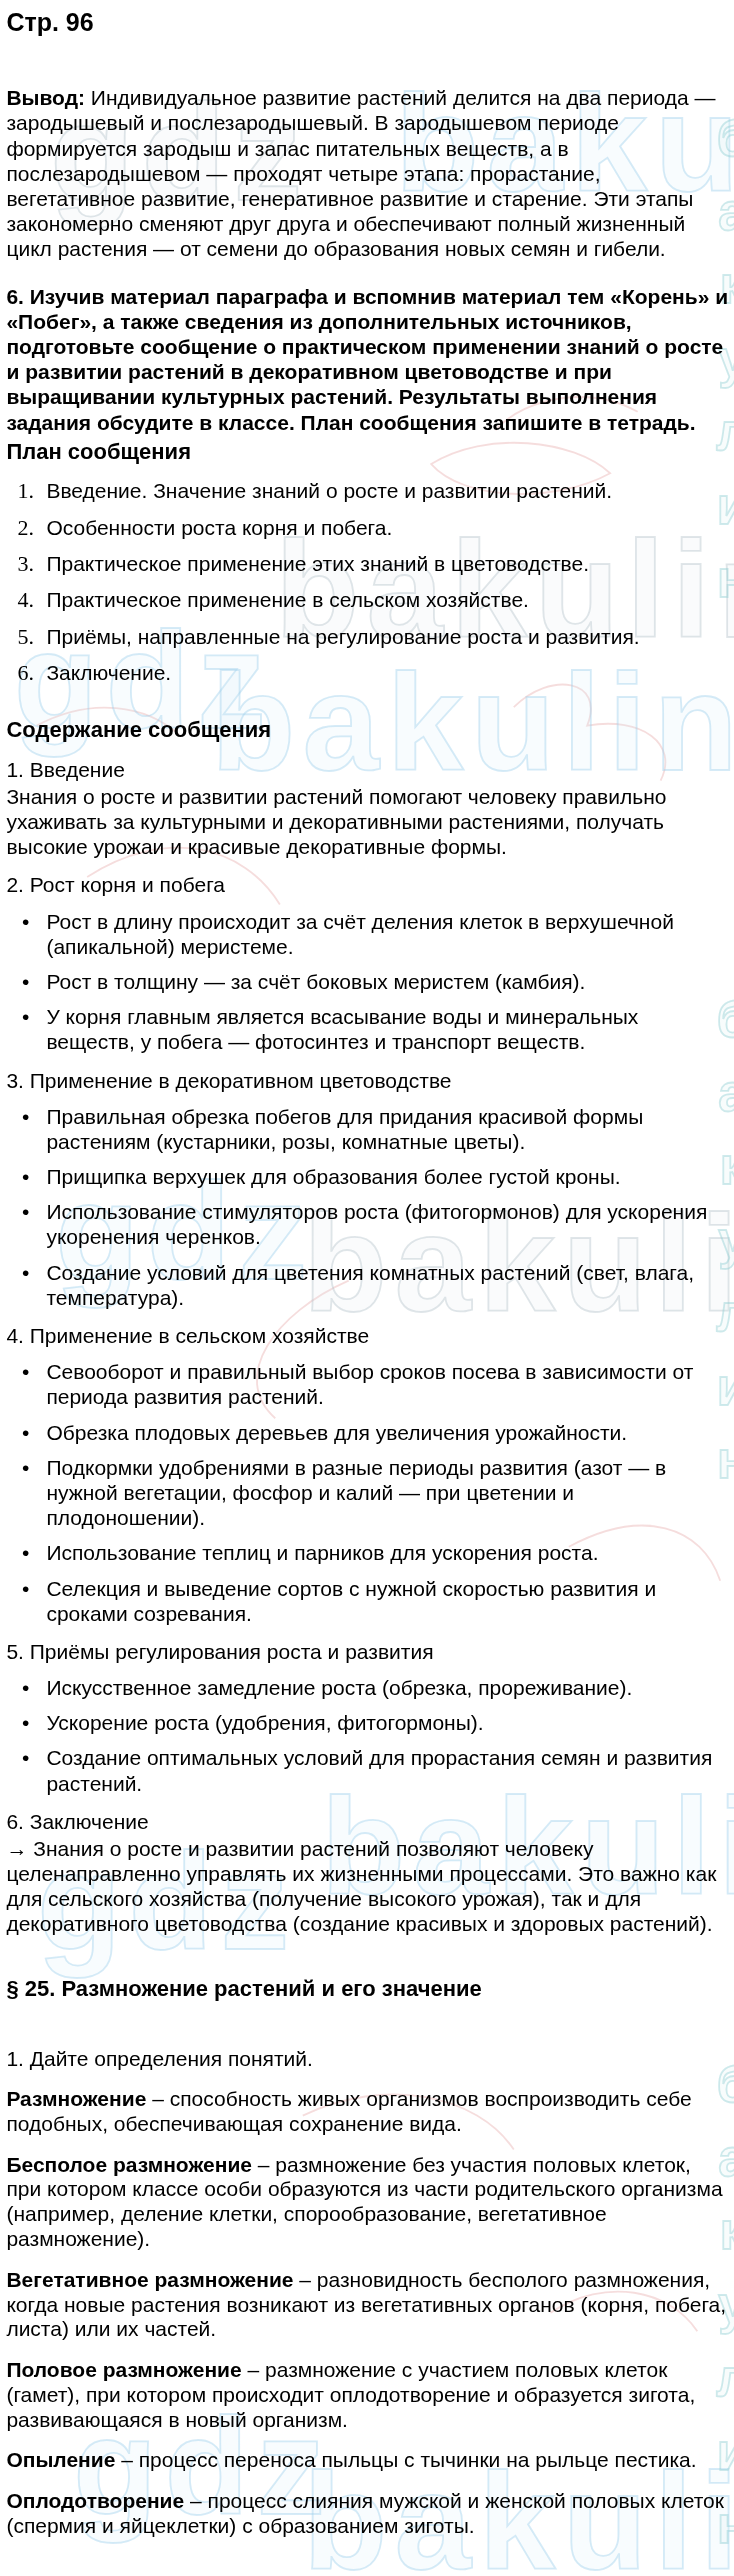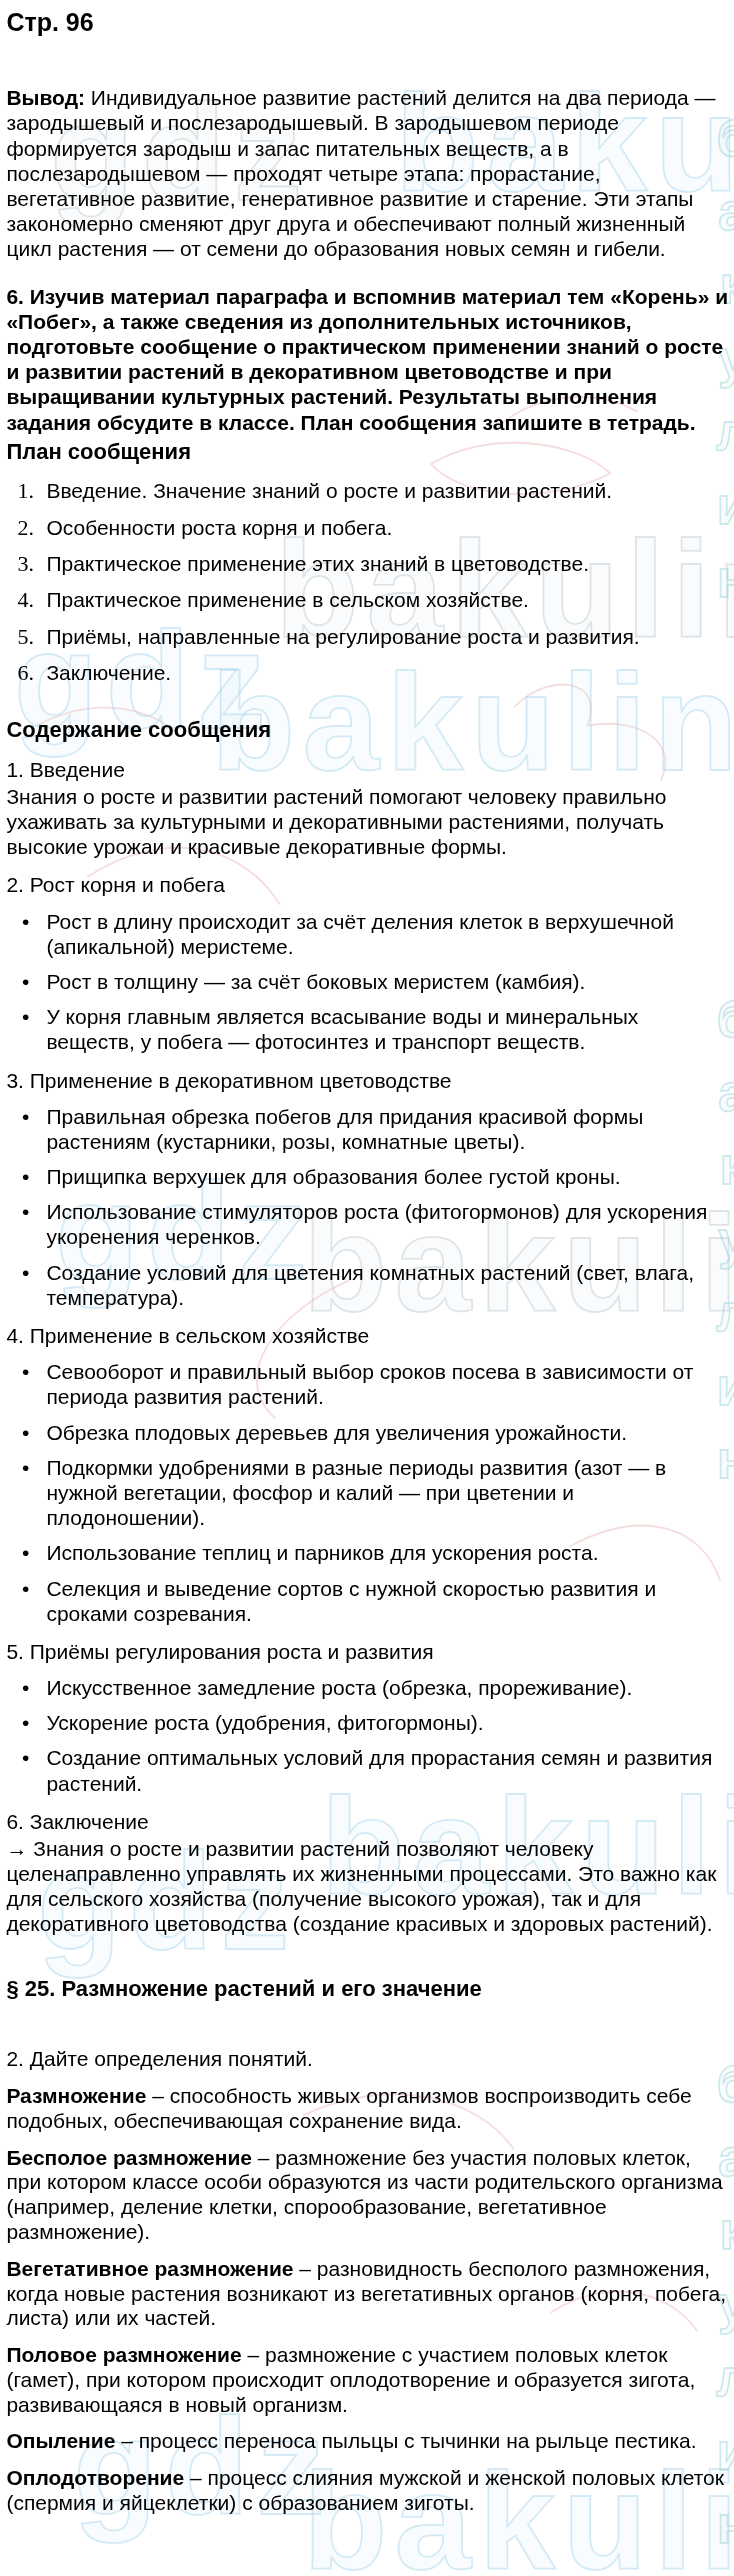--- a/index.html
+++ b/index.html
@@ -187,7 +187,7 @@
 
     <h2 class="h-sec25">§ 25. Размножение растений и его значение</h2>
 
-    <h3 class="h-task1">2. Дайте определения понятий.</h3>
+    <h3 class="h-task1">1. Дайте определения понятий.</h3>
 
     <p class="def"><b>Размножение</b> <span>– способность живых организмов воспроизводить себе подобных, обеспечивающая сохранение вида.</span></p>
     <p class="def"><b>Бесполое размножение</b> <span>– размножение без участия половых клеток, при котором классе особи образуются из части родительского организма (например, деление клетки, спорообразование, вегетативное размножение).</span></p>

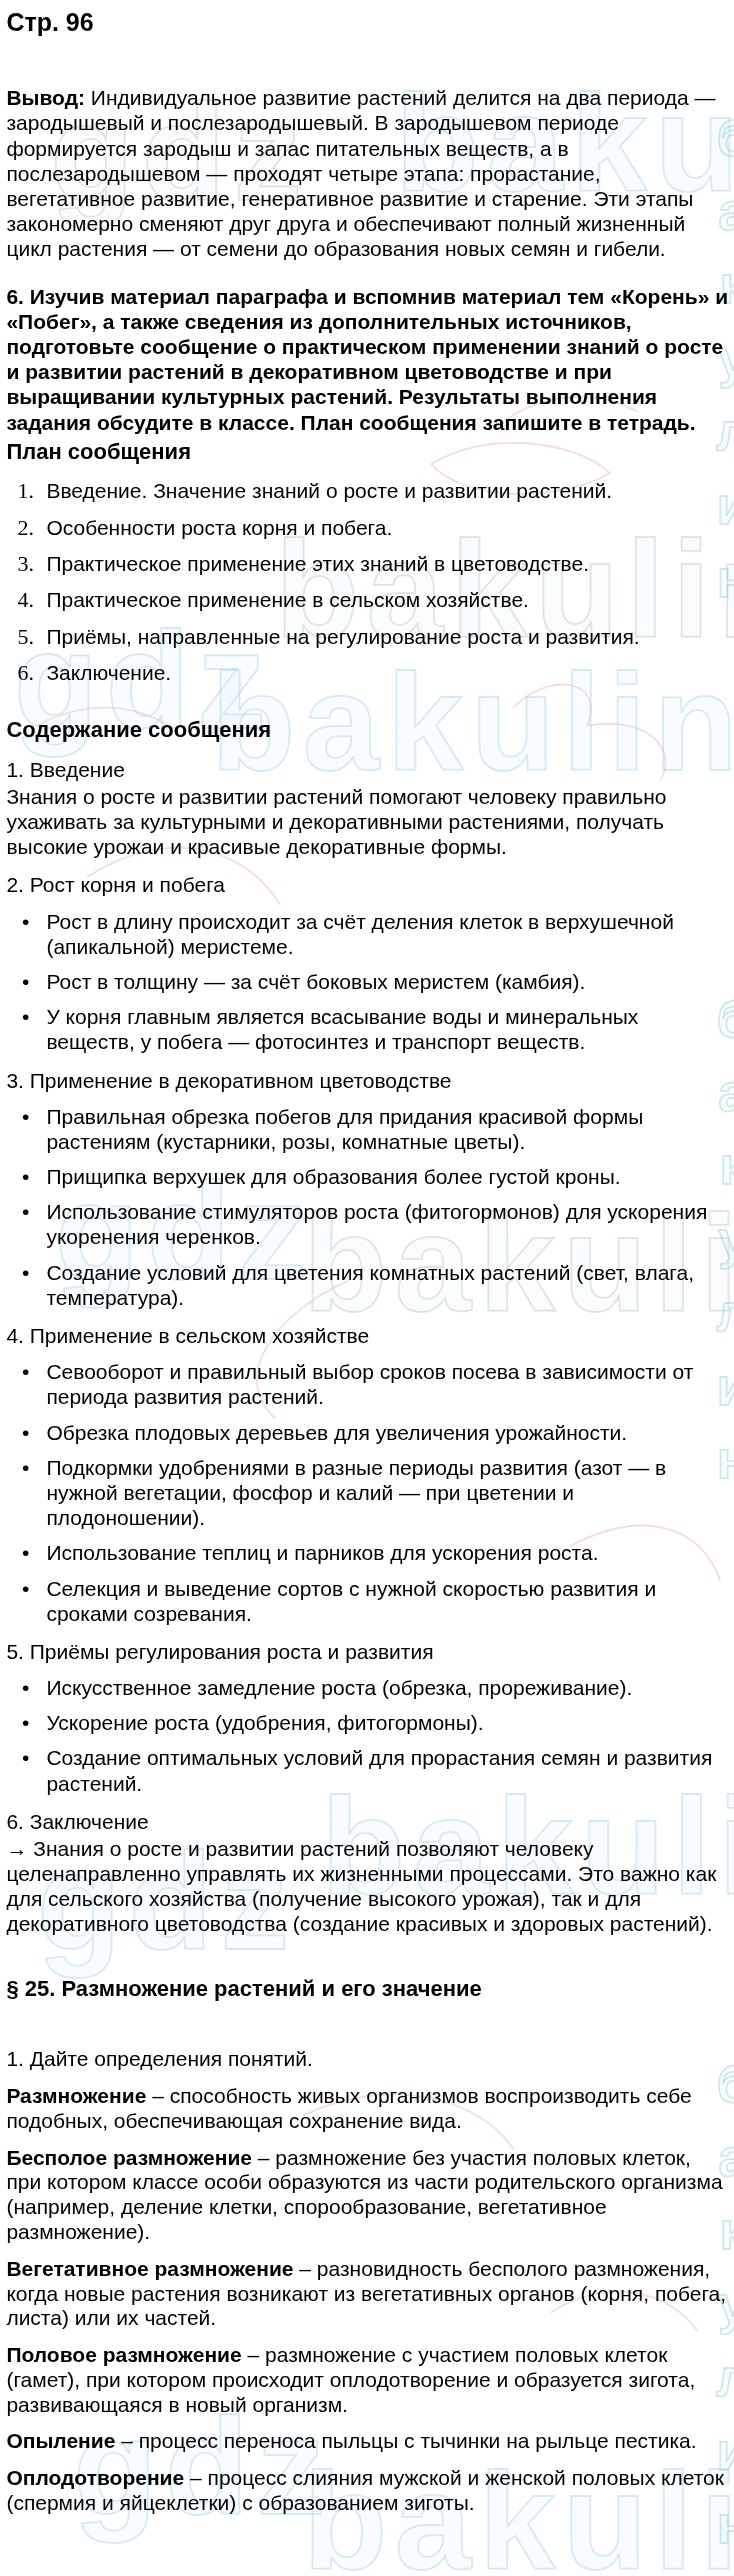--- a/index.html
+++ b/index.html
@@ -32,7 +32,7 @@
   .bullet-item{display:flex;margin:0 0 10px;}
   .bullet-item .dot{flex:0 0 40px;box-sizing:border-box;padding-left:15.6px;}
   .bullet-item .btext{flex:1;}
-  .def{margin:9px 0 12px;line-height:1.18;}
+  .def{margin:16px 0 12px;line-height:1.18;}
   .def b{font-weight:bold;}
 </style>
 </head>

